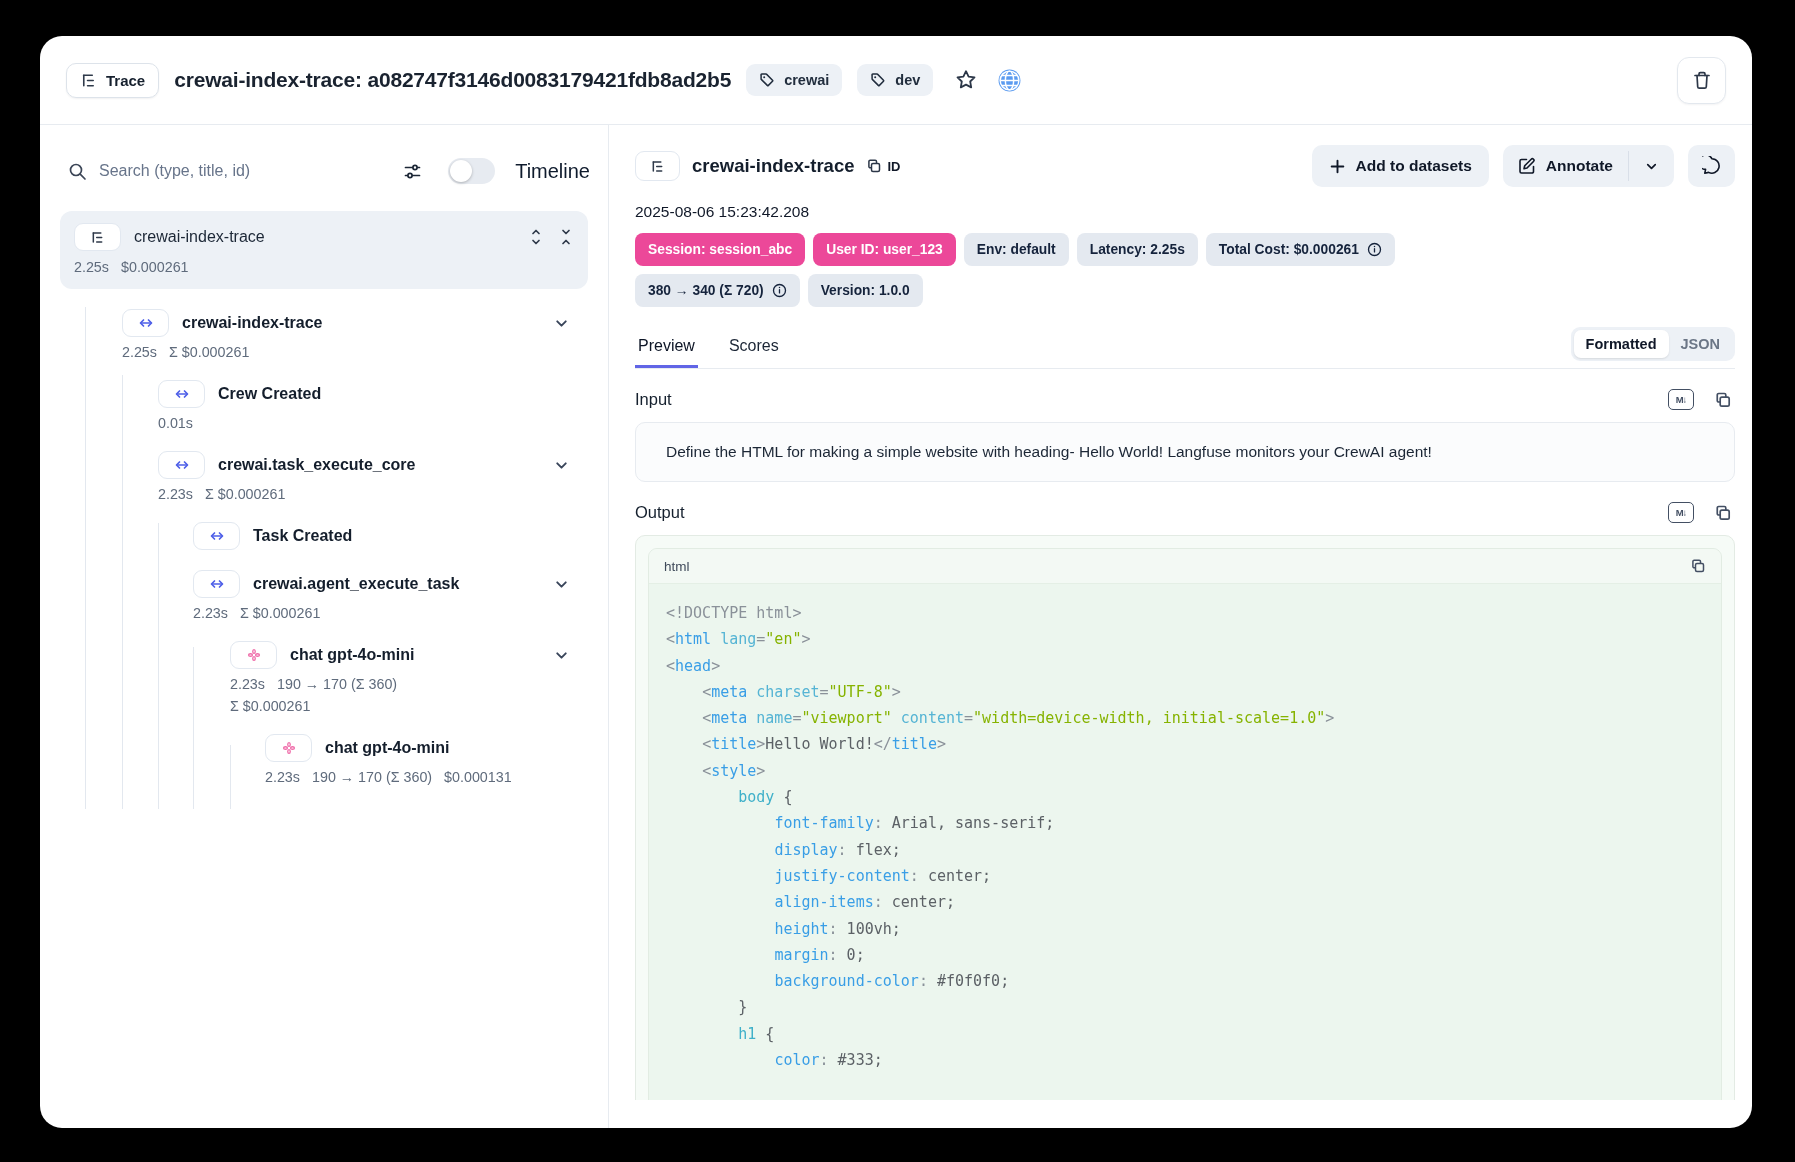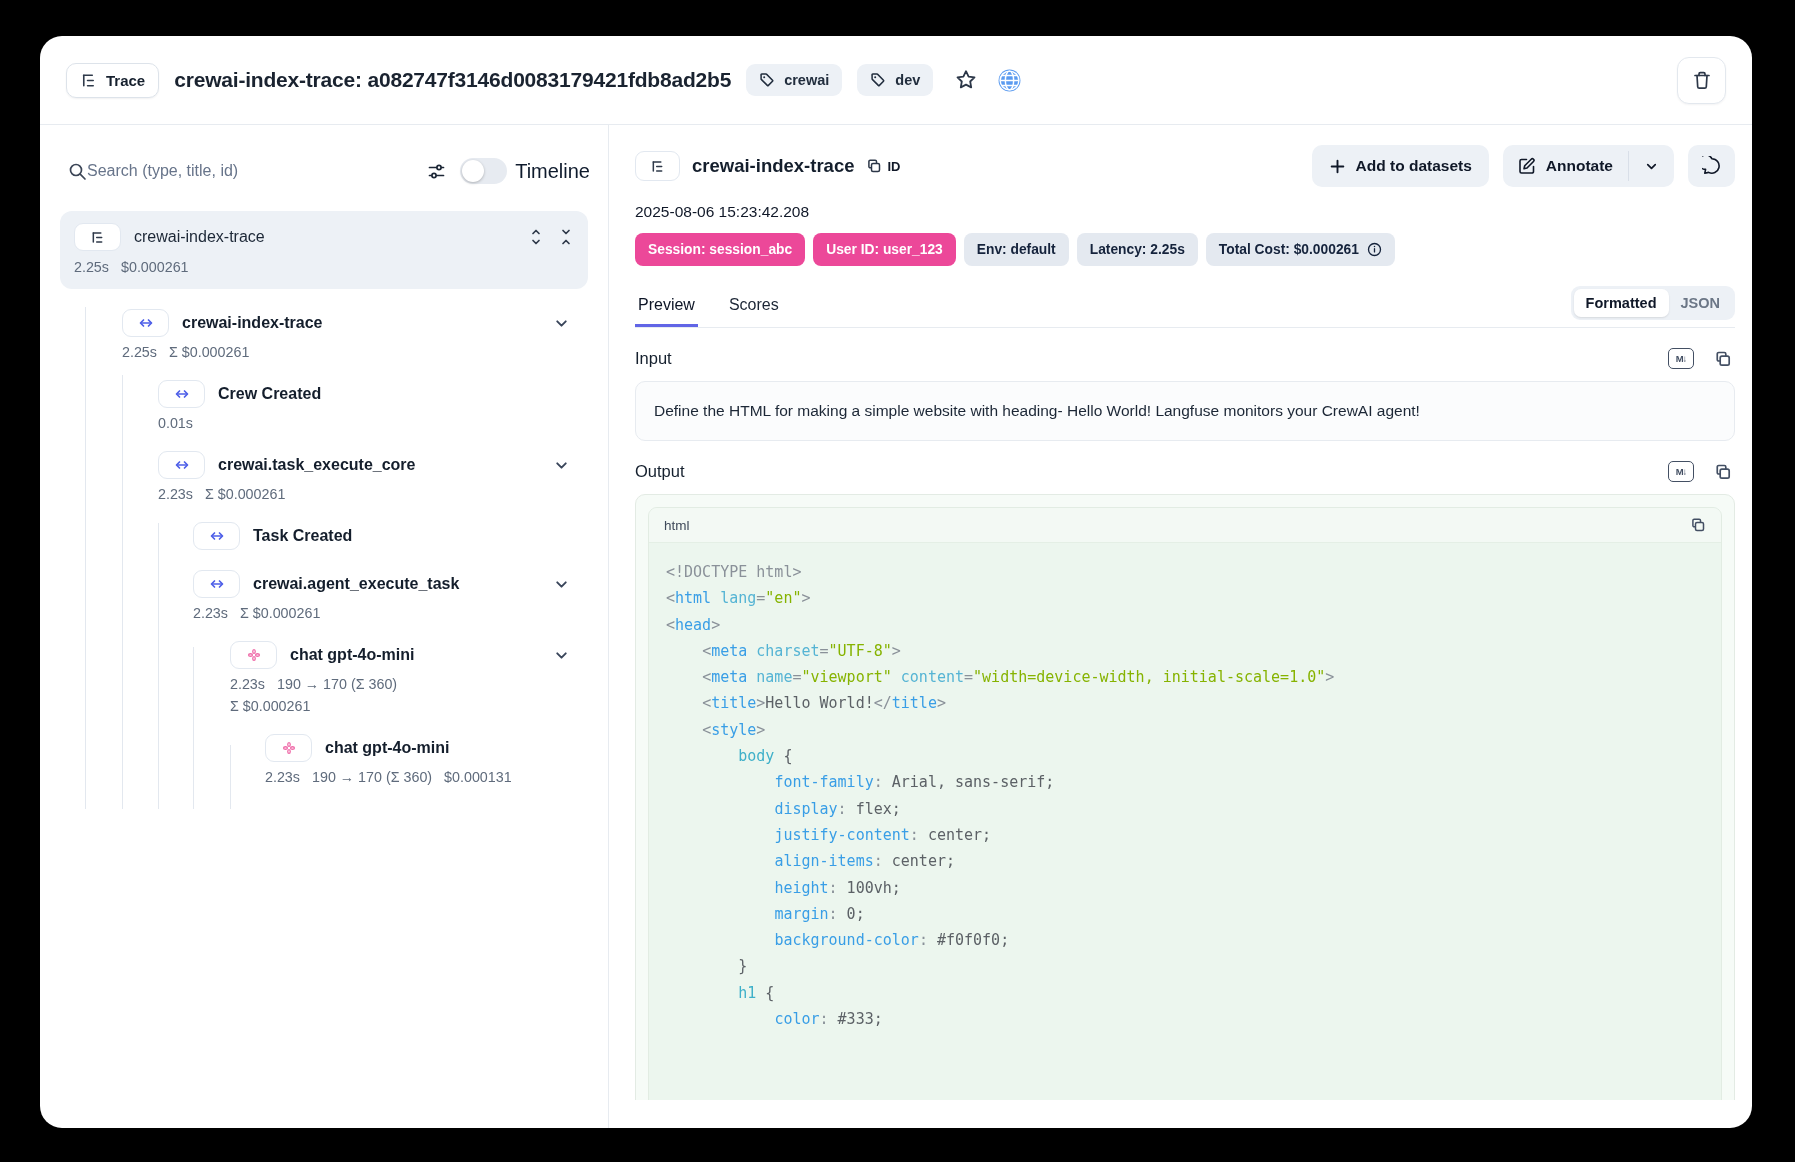--- a/index.html
+++ b/index.html
@@ -23,7 +23,7 @@
 
   
   .sidebar{ width:569px; flex-shrink:0; border-right:1px solid #e7ebf0; padding-top:26px; position:relative; }
-  .search-row{ display:flex; align-items:center; height:40px; padding:0 14px 0 28px; gap:0; }
+  .search-row{ display:flex; align-items:center; height:40px; padding:0 14px 0 28px; gap:12px; }
   .search-input{ flex:1; border:none; outline:none; font-size:16px; color:#1c2736; font-family:"Liberation Sans",sans-serif; background:transparent; }
   .search-input::placeholder{ color:#67748a; }
   .toggle{ width:47px; height:26px; border-radius:13px; background:#e7ebf1; position:relative; margin-left:14px; flex-shrink:0; }

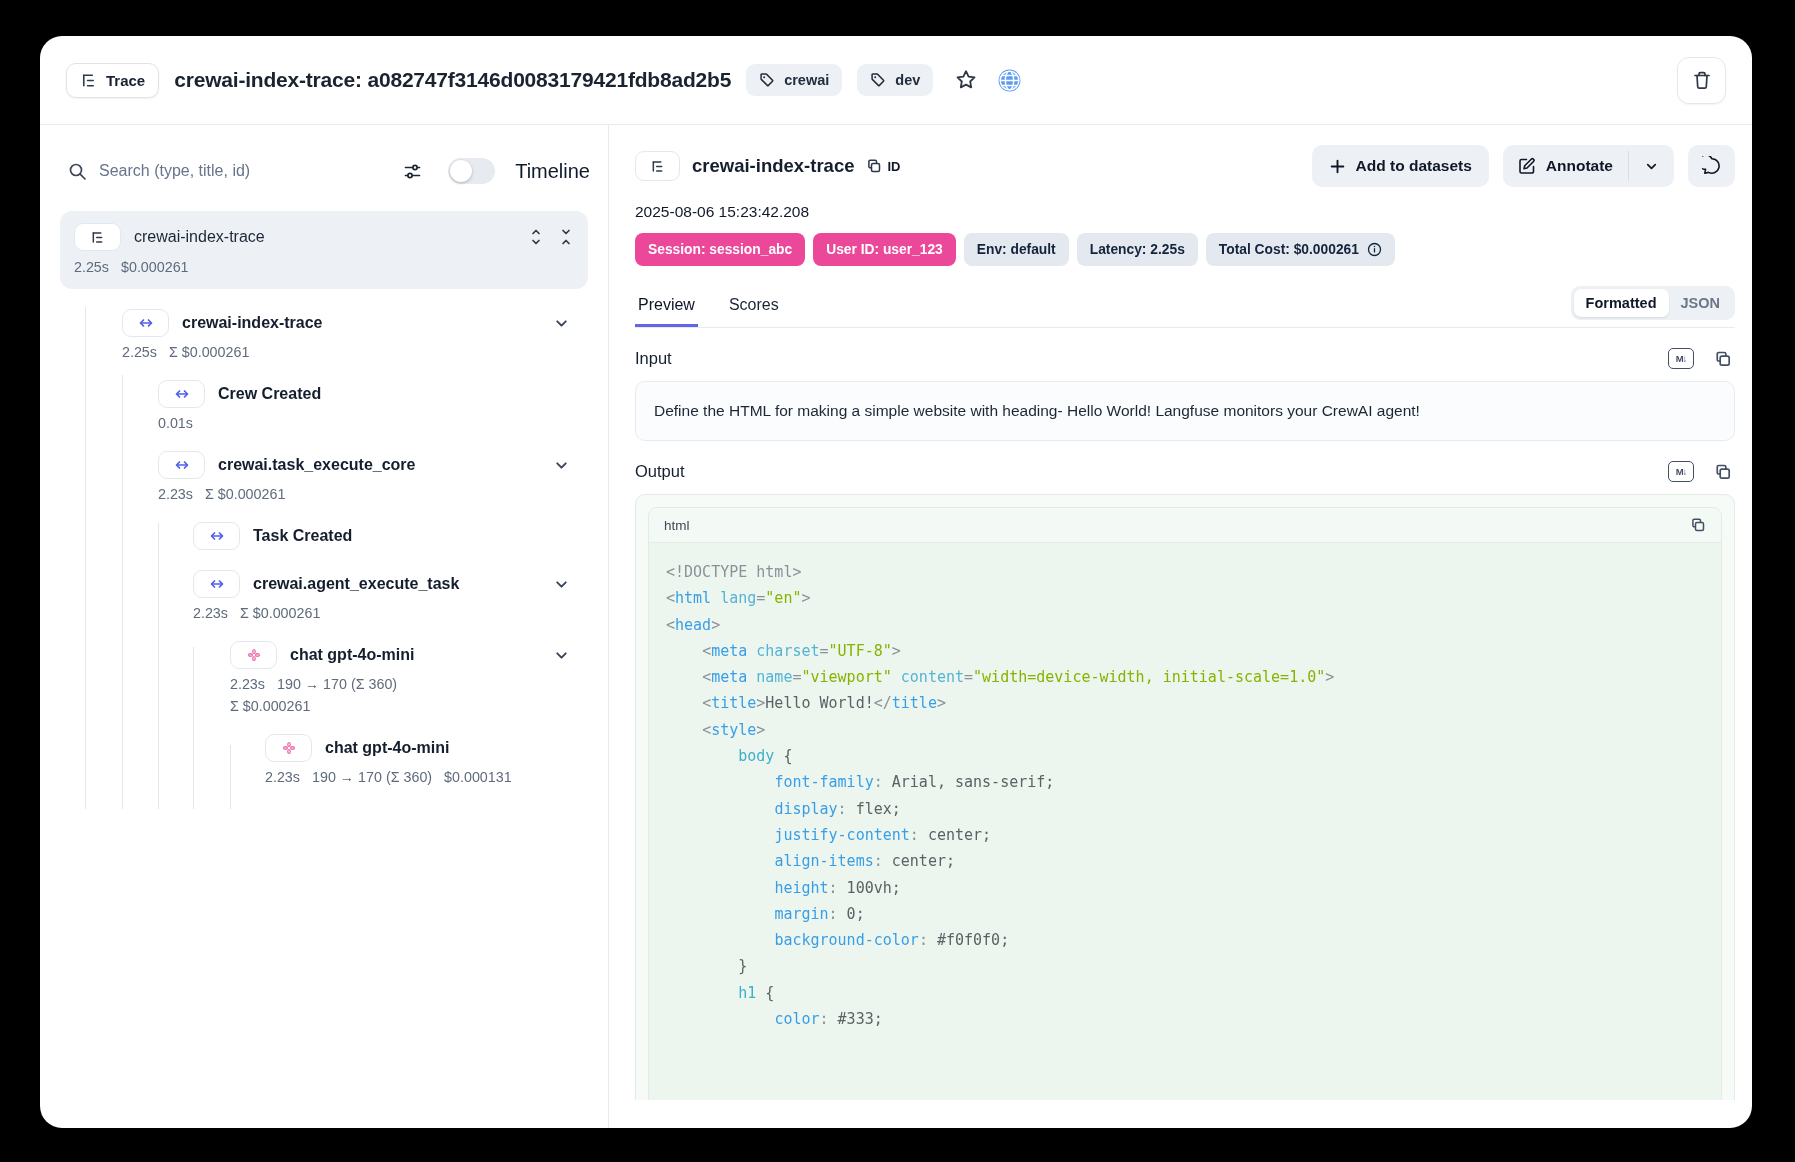--- a/index.html
+++ b/index.html
@@ -452,6 +452,19 @@
             </span>
           </span>
         </div>
+        <div class="badge-row">
+          <span class="pill light">
+            <span>380 → 340 (Σ 720)</span>
+            <span>
+              <svg width="15" height="15" viewBox="0 0 16 16" fill="none" stroke="#15233c" stroke-width="1.4">
+                  <circle cx="8" cy="8" r="6.4"></circle>
+                  <path d="M8 7.2v3.4" stroke-linecap="round"></path>
+                  <circle cx="8" cy="4.9" r=".8" fill="#15233c" stroke="none"></circle>
+                </svg>
+            </span>
+          </span>
+          <span class="pill light">Version: 1.0.0</span>
+        </div>
 
         <div class="tabs-row">
           <div class="tab active">Preview</div>

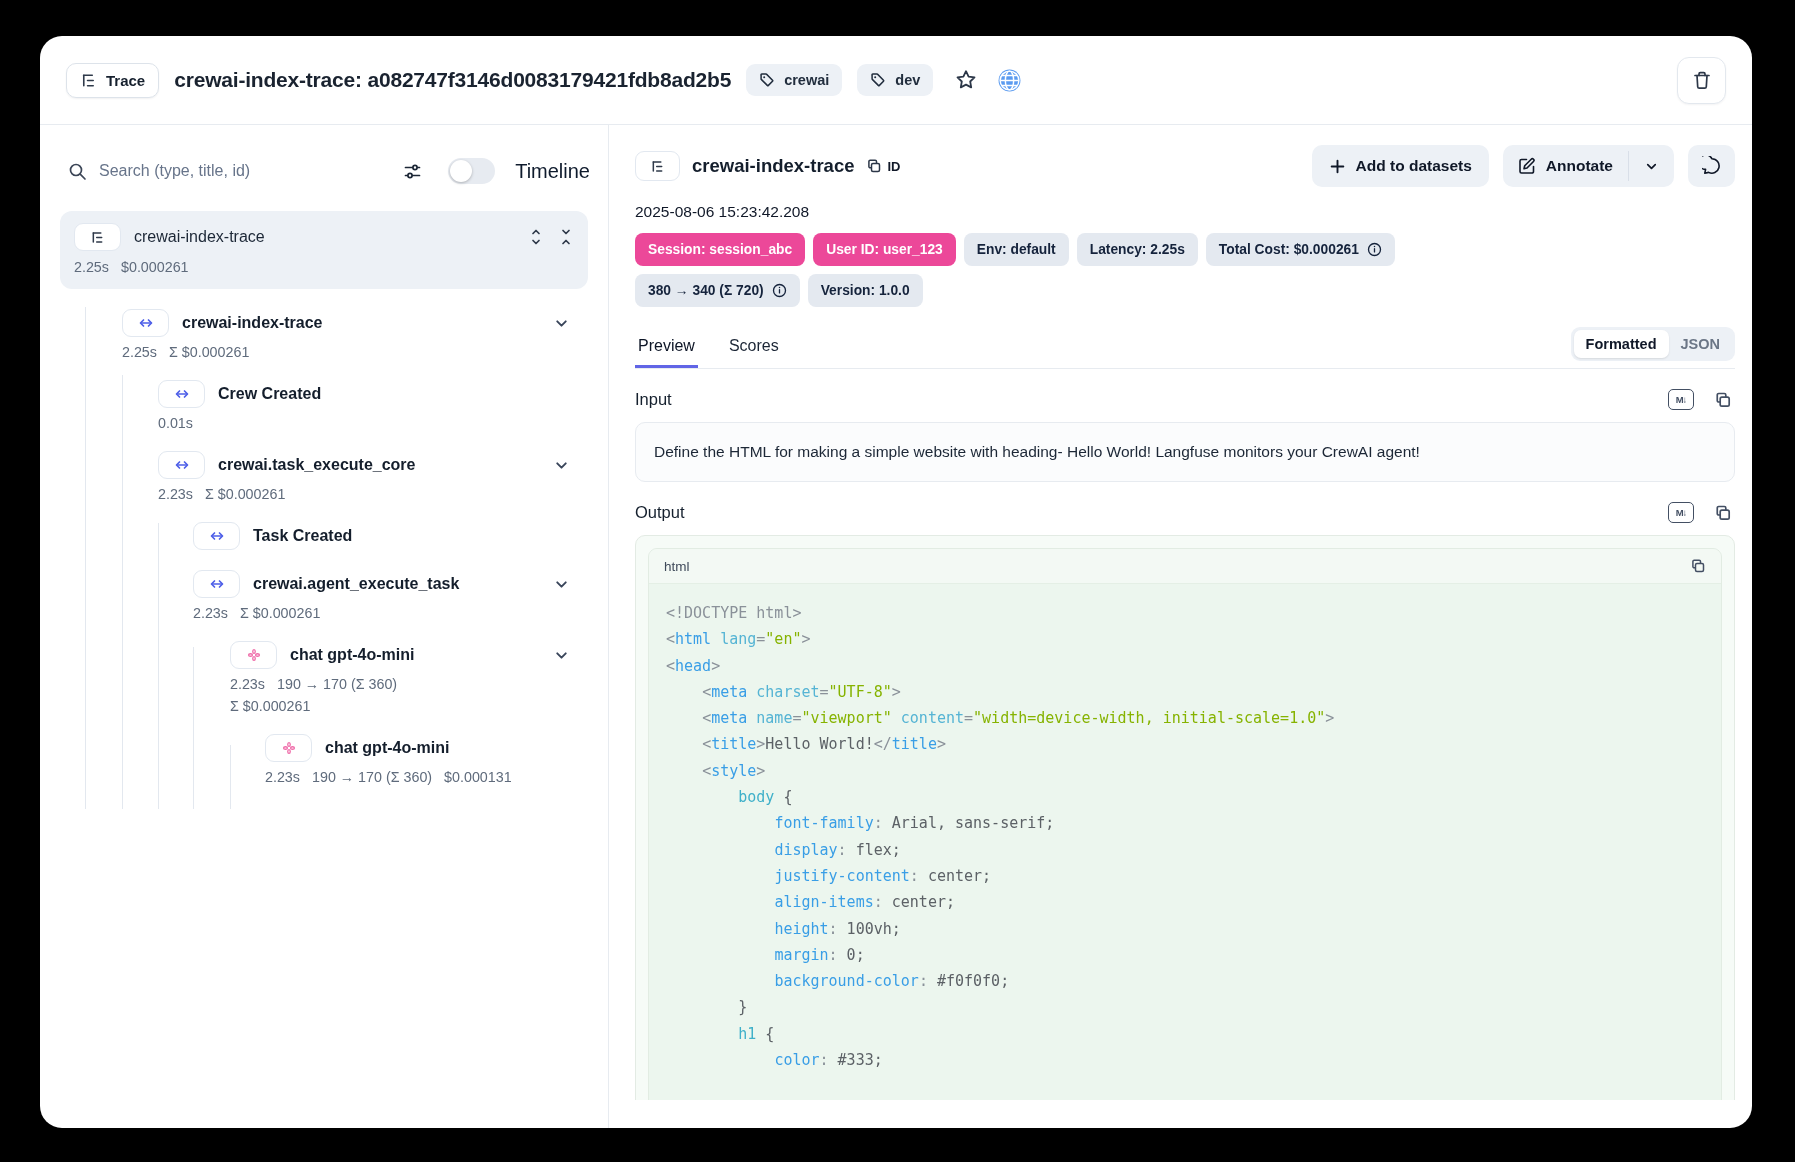--- a/index.html
+++ b/index.html
@@ -88,7 +88,7 @@
   .md-ic::after{ content:"M\2193"; letter-spacing:-1px; }
 
   .input-box{ margin-top:12px; border:1px solid #e7ebf0; border-radius:10px; background:#fbfcfd;
-              padding:20px 18px; font-size:15.5px; color:#1c2736; }
+              padding:20px 30px; font-size:15.5px; color:#1c2736; }
 
   .out-frame{ margin-top:12px; border:1px solid #e3ebe4; border-radius:10px; background:#f6fbf7; padding:12px; height:900px; }
   .code-card{ border:1px solid #e2ece3; border-radius:9px; overflow:hidden; background:#ecf6ee; height:100%; }

